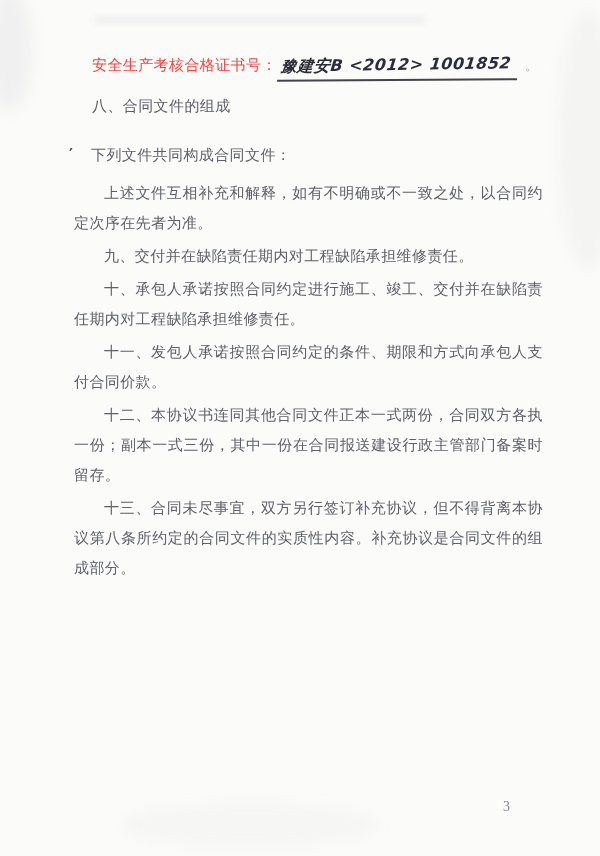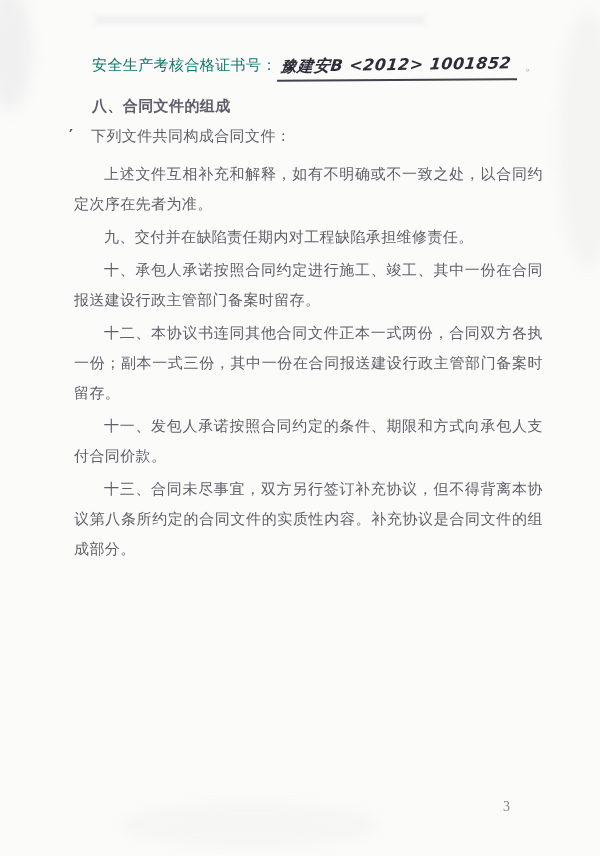--- a/index.html
+++ b/index.html
@@ -47,7 +47,7 @@
     white-space: nowrap;
     margin-bottom: 10px;
   }
-  .cert-label { color: #0f766e; }
+  .cert-label { color: #ef4444; }
   .hw-underline {
     display: inline-block;
     min-width: 222px;

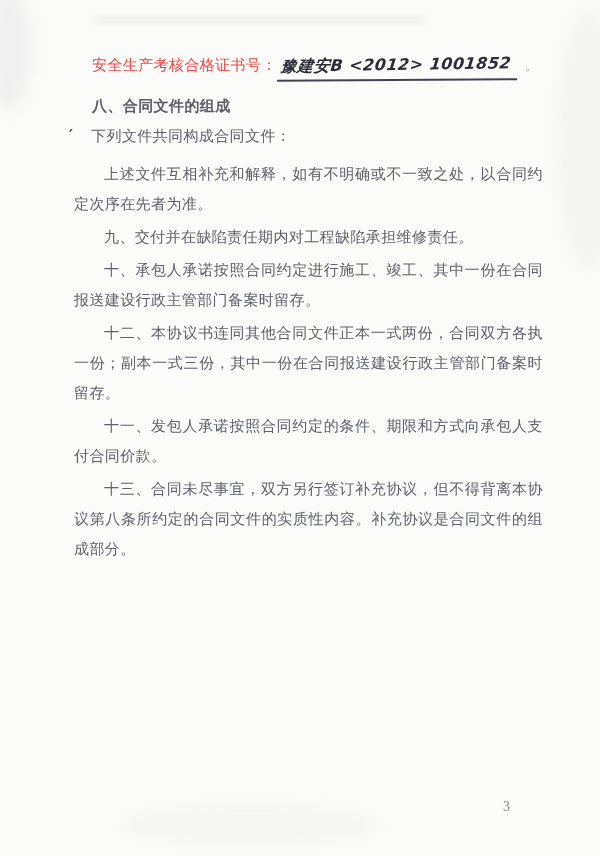--- a/index.html
+++ b/index.html
@@ -71,9 +71,8 @@
 
   .heading {
     padding-left: 2em;
-    margin-bottom: 0;
+    margin-bottom: 19px;
     color: #5c5d66;
-    font-weight: bold;
   }
 
   .intro-line { margin-bottom: 8px; }

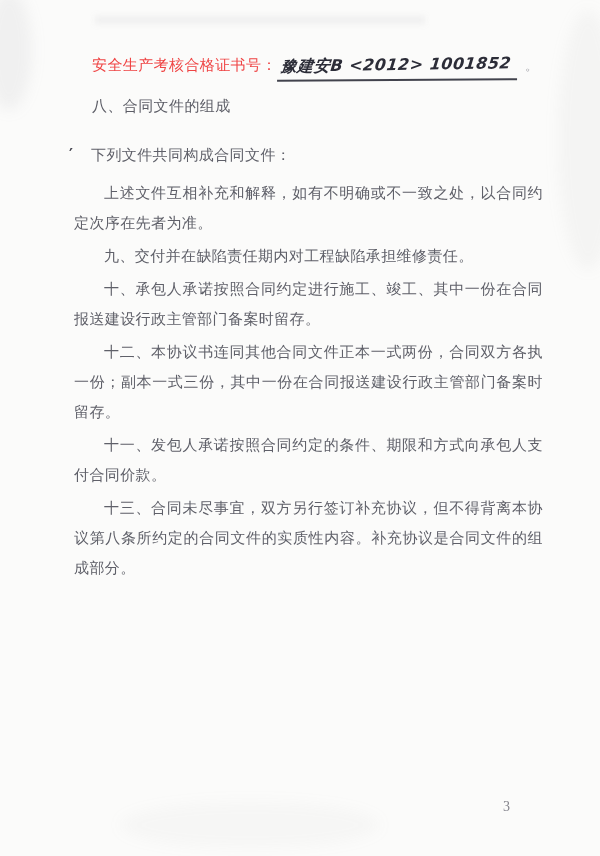--- a/index.html
+++ b/index.html
@@ -130,7 +130,7 @@
 
     <p class="clause">上述文件互相补充和解释，如有不明确或不一致之处，以合同约定次序在先者为准。</p>
     <p class="clause">九、交付并在缺陷责任期内对工程缺陷承担维修责任。</p>
-    <p class="clause">十、承包人承诺按照合同约定进行施工、竣工、其中一份在合同报送建设行政主管部门备案时留存。</p>
+    <p class="clause">十、承包人承诺按照合同约定进行施工、竣工、交付并在缺陷责任期内对工程缺陷承担维修责任。</p>
     <p class="clause">十二、本协议书连同其他合同文件正本一式两份，合同双方各执一份；副本一式三份，其中一份在合同报送建设行政主管部门备案时留存。</p>
     <p class="clause">十一、发包人承诺按照合同约定的条件、期限和方式向承包人支付合同价款。</p>
     <p class="clause">十三、合同未尽事宜，双方另行签订补充协议，但不得背离本协议第八条所约定的合同文件的实质性内容。补充协议是合同文件的组成部分。</p>

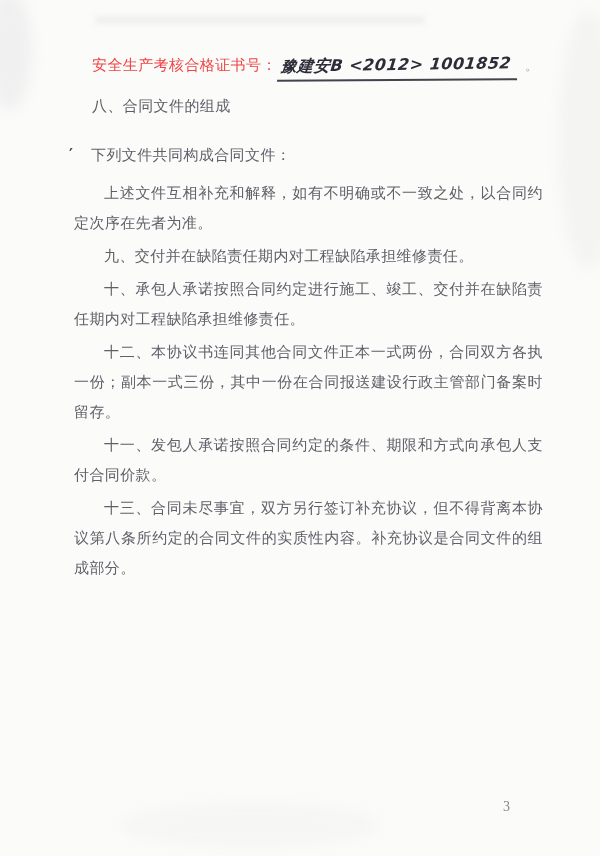--- a/index.html
+++ b/index.html
@@ -131,8 +131,8 @@
     <p class="clause">上述文件互相补充和解释，如有不明确或不一致之处，以合同约定次序在先者为准。</p>
     <p class="clause">九、交付并在缺陷责任期内对工程缺陷承担维修责任。</p>
     <p class="clause">十、承包人承诺按照合同约定进行施工、竣工、交付并在缺陷责任期内对工程缺陷承担维修责任。</p>
+    <p class="clause">十一、发包人承诺按照合同约定的条件、期限和方式向承包人支付合同价款。</p>
     <p class="clause">十二、本协议书连同其他合同文件正本一式两份，合同双方各执一份；副本一式三份，其中一份在合同报送建设行政主管部门备案时留存。</p>
-    <p class="clause">十一、发包人承诺按照合同约定的条件、期限和方式向承包人支付合同价款。</p>
     <p class="clause">十三、合同未尽事宜，双方另行签订补充协议，但不得背离本协议第八条所约定的合同文件的实质性内容。补充协议是合同文件的组成部分。</p>
   </div>
 

